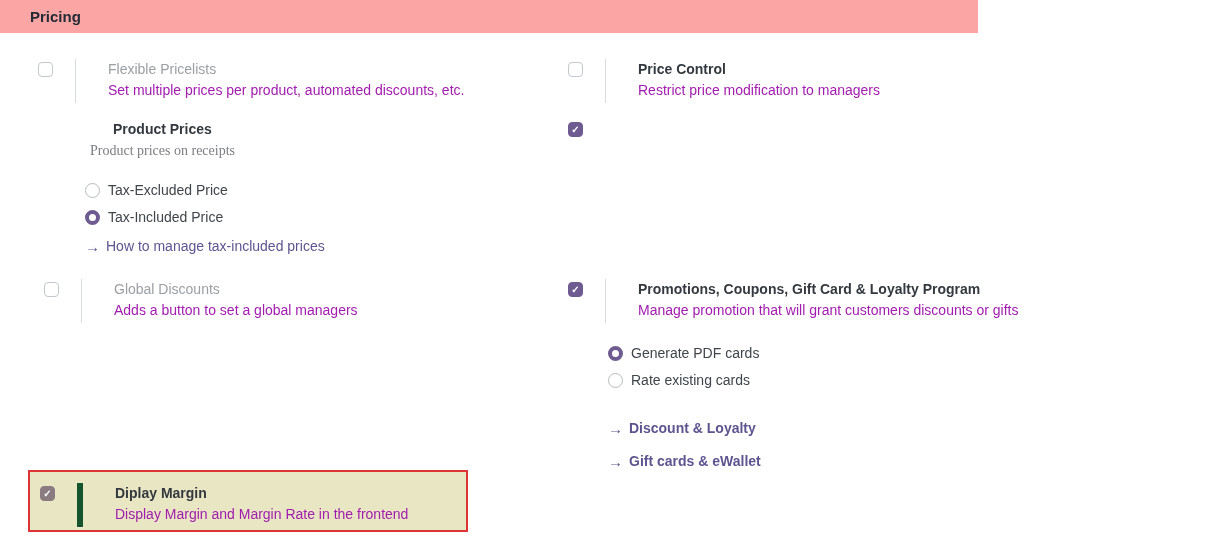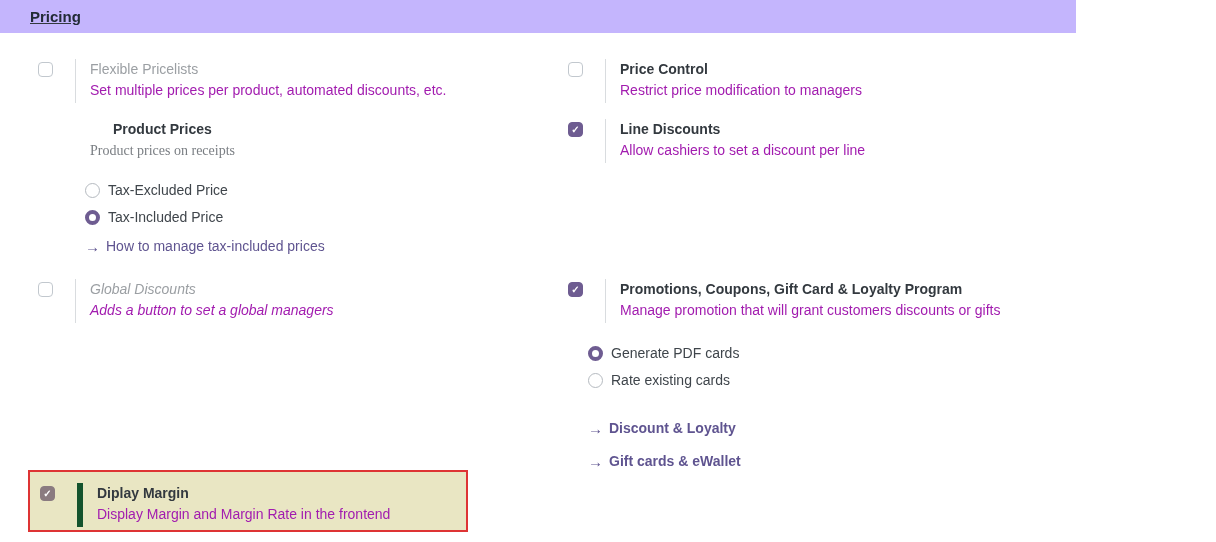--- a/index.html
+++ b/index.html
@@ -9,8 +9,8 @@
   .page { position:relative; width:1216px; height:542px; }
 
   
-  .sec-header { position:absolute; left:0; top:0; width:1076px; height:33px;
-    background:#c4b5fd; display:flex; align-items:center; padding-left:30px;text-decoration:underline; }
+  .sec-header { position:absolute; left:0; top:0; width:978px; height:33px;
+    background:#fca5a5; display:flex; align-items:center; padding-left:30px; }
   .sec-header .title { font-weight:700; font-size:15px; color:#222b36; }
 
   

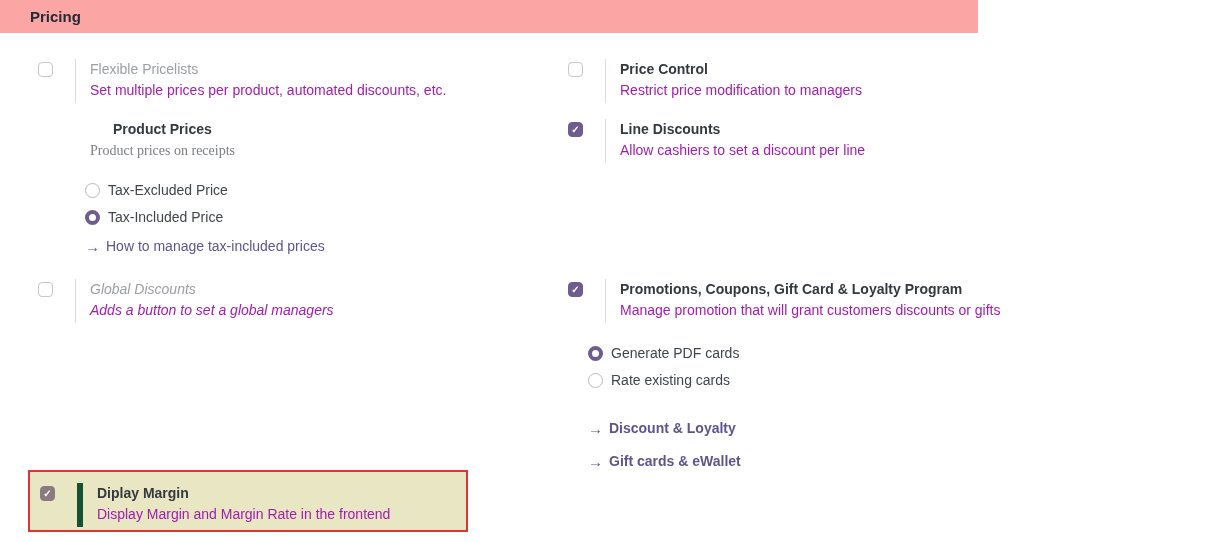--- a/index.html
+++ b/index.html
@@ -17,7 +17,7 @@
   .blk { position:absolute; }
   .setting { display:flex; align-items:flex-start; }
   .cbcell { width:37px; flex:none; padding-top:3px; }
-  .sbody { border-left:1px solid #d9dcdf; padding-left:14px; min-height:44px; }
+  .sbody { border-left:1px solid #d9dcdf; padding-left:32px; min-height:44px; }
   .lbl { font-weight:700; color:#33393f; line-height:21px; white-space:nowrap; }
   .lbl.muted { font-weight:400; color:#9b9fa3; }
   .desc { color:#a21caf; line-height:21px; white-space:nowrap; }

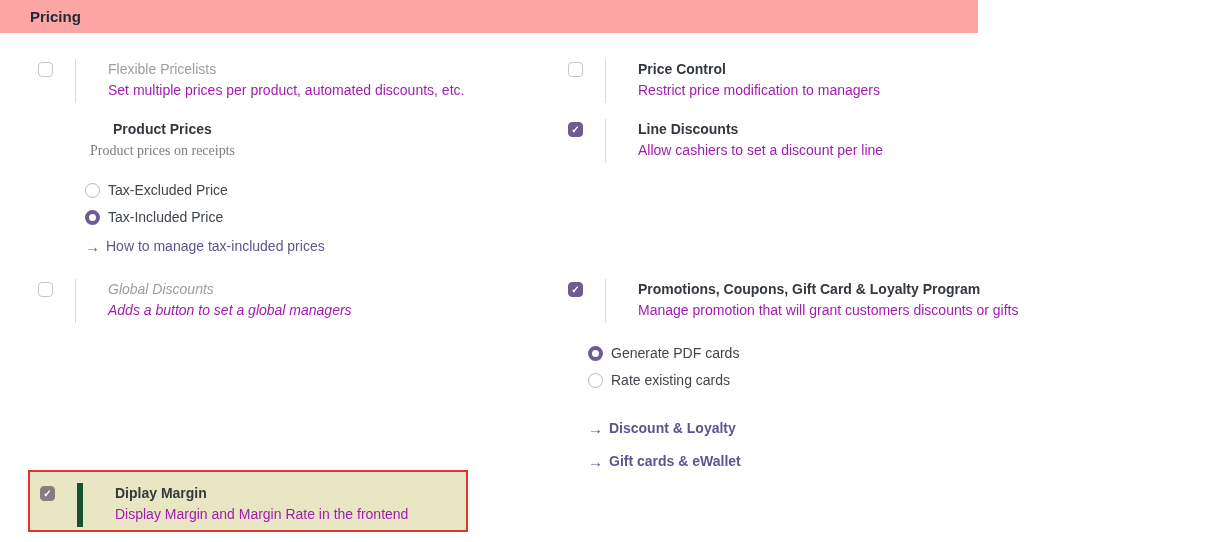--- a/index.html
+++ b/index.html
@@ -139,10 +139,6 @@
       <div class="cbcell">
         <span class="cb checked">✓</span>
       </div>
-      <div class="sbody">
-        <div class="lbl">Line Discounts</div>
-        <div class="desc">Allow cashiers to set a discount per line</div>
-      </div>
     </div>
   </div>
 

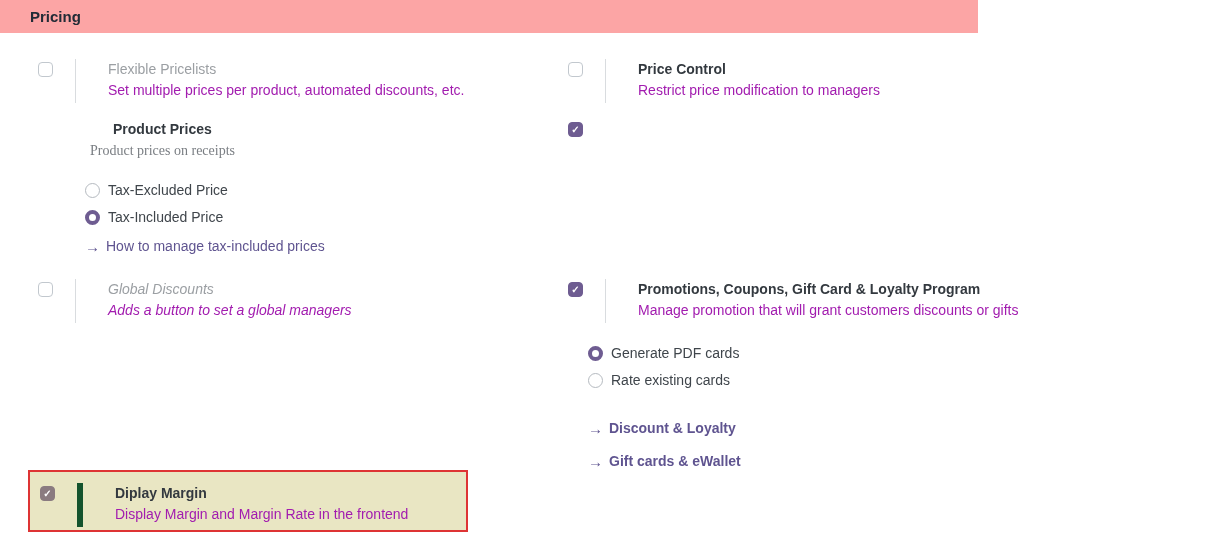--- a/index.html
+++ b/index.html
@@ -98,7 +98,7 @@
     </div>
   </div>
 
-  <div class="blk" style="left:38px; top:279px;font-style:italic;">
+  <div class="blk" style="left:44px; top:279px;">
     <div class="setting">
       <div class="cbcell">
         <span class="cb"></span>

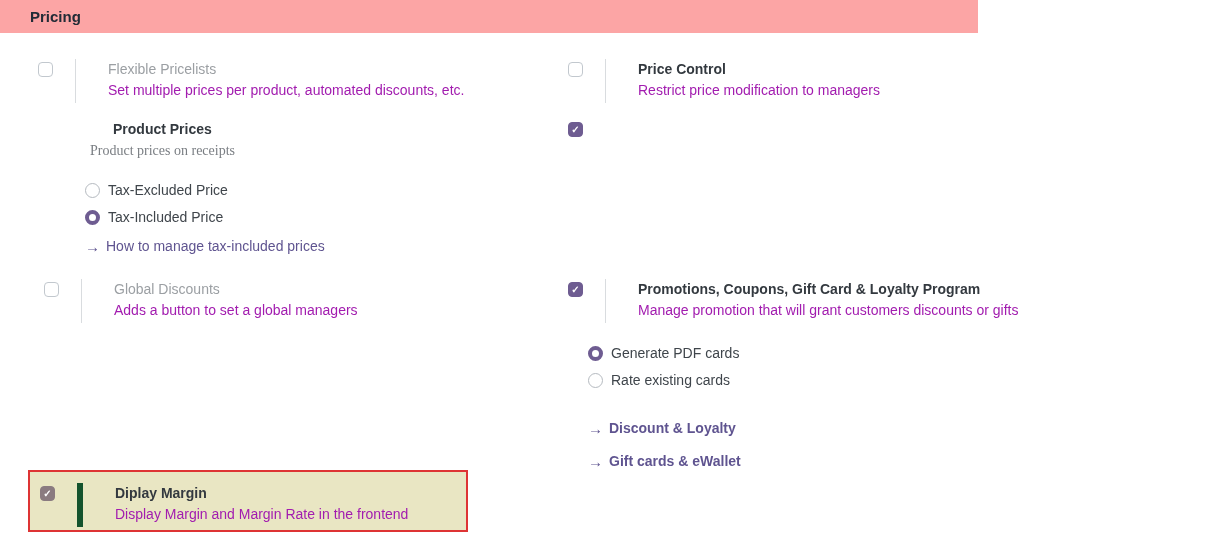--- a/index.html
+++ b/index.html
@@ -49,7 +49,7 @@
   .subgroup .lnk { margin-top:10px; }
 
   
-  .promo-extra { margin-left:20px; margin-top:23px; }
+  .promo-extra { margin-left:40px; margin-top:23px; }
   .promo-links { margin-top:31px; }
   .promo-links .linkrow { margin-bottom:14px; }
 

